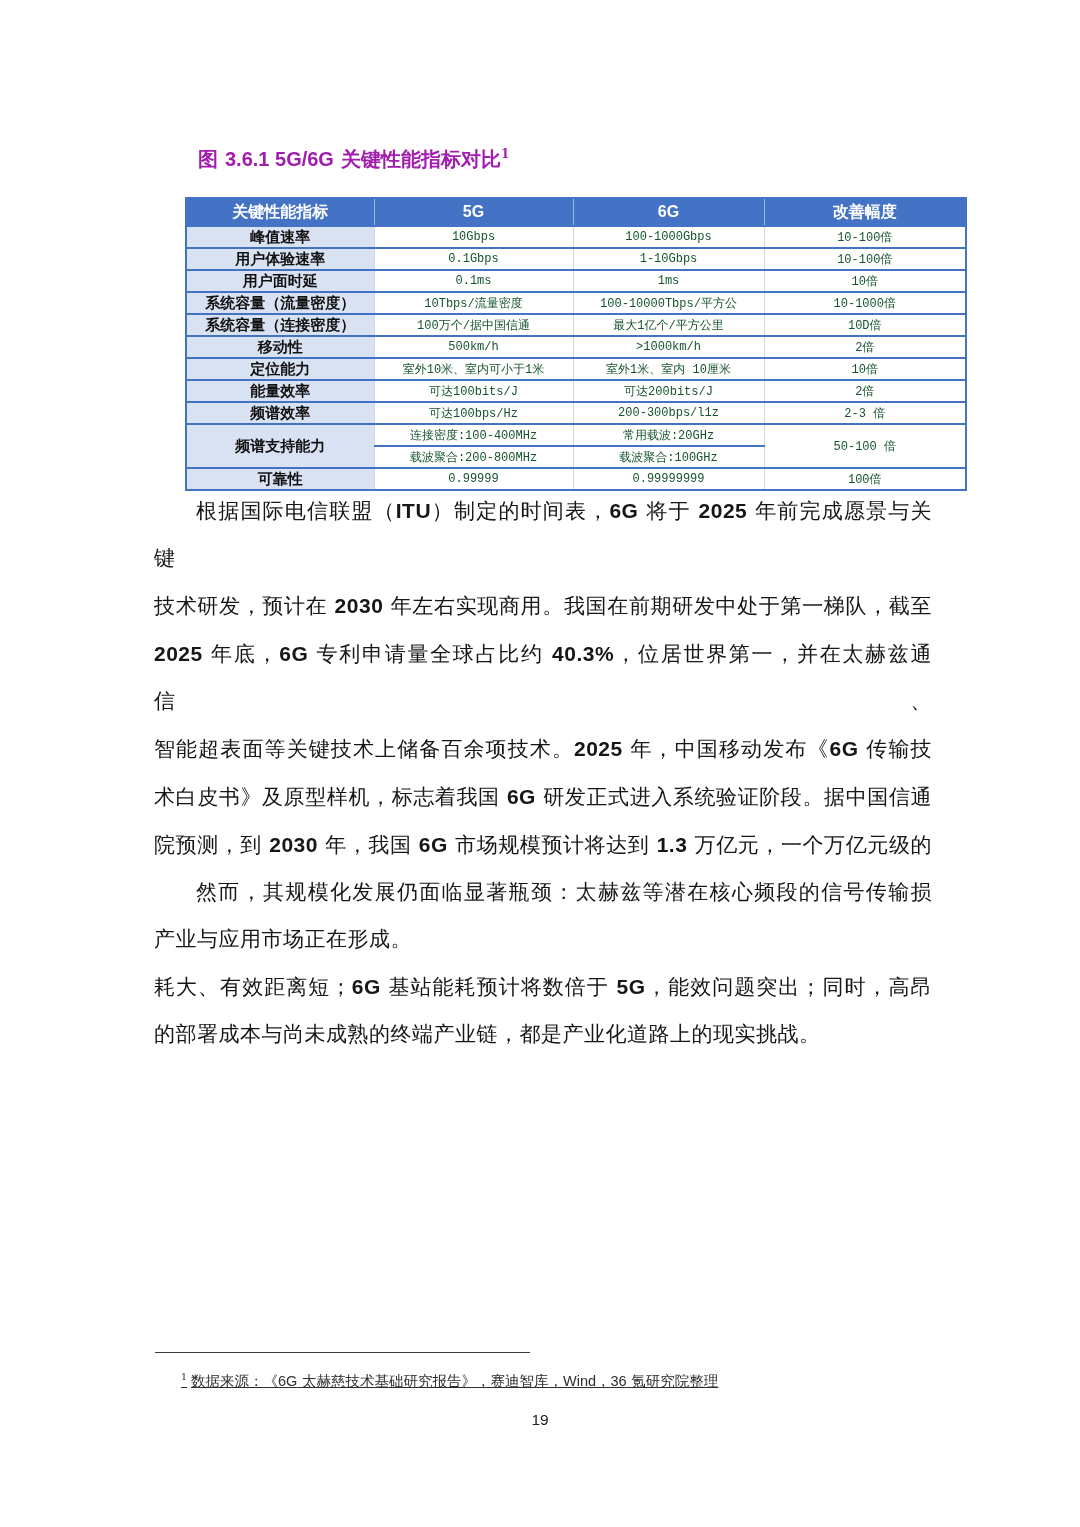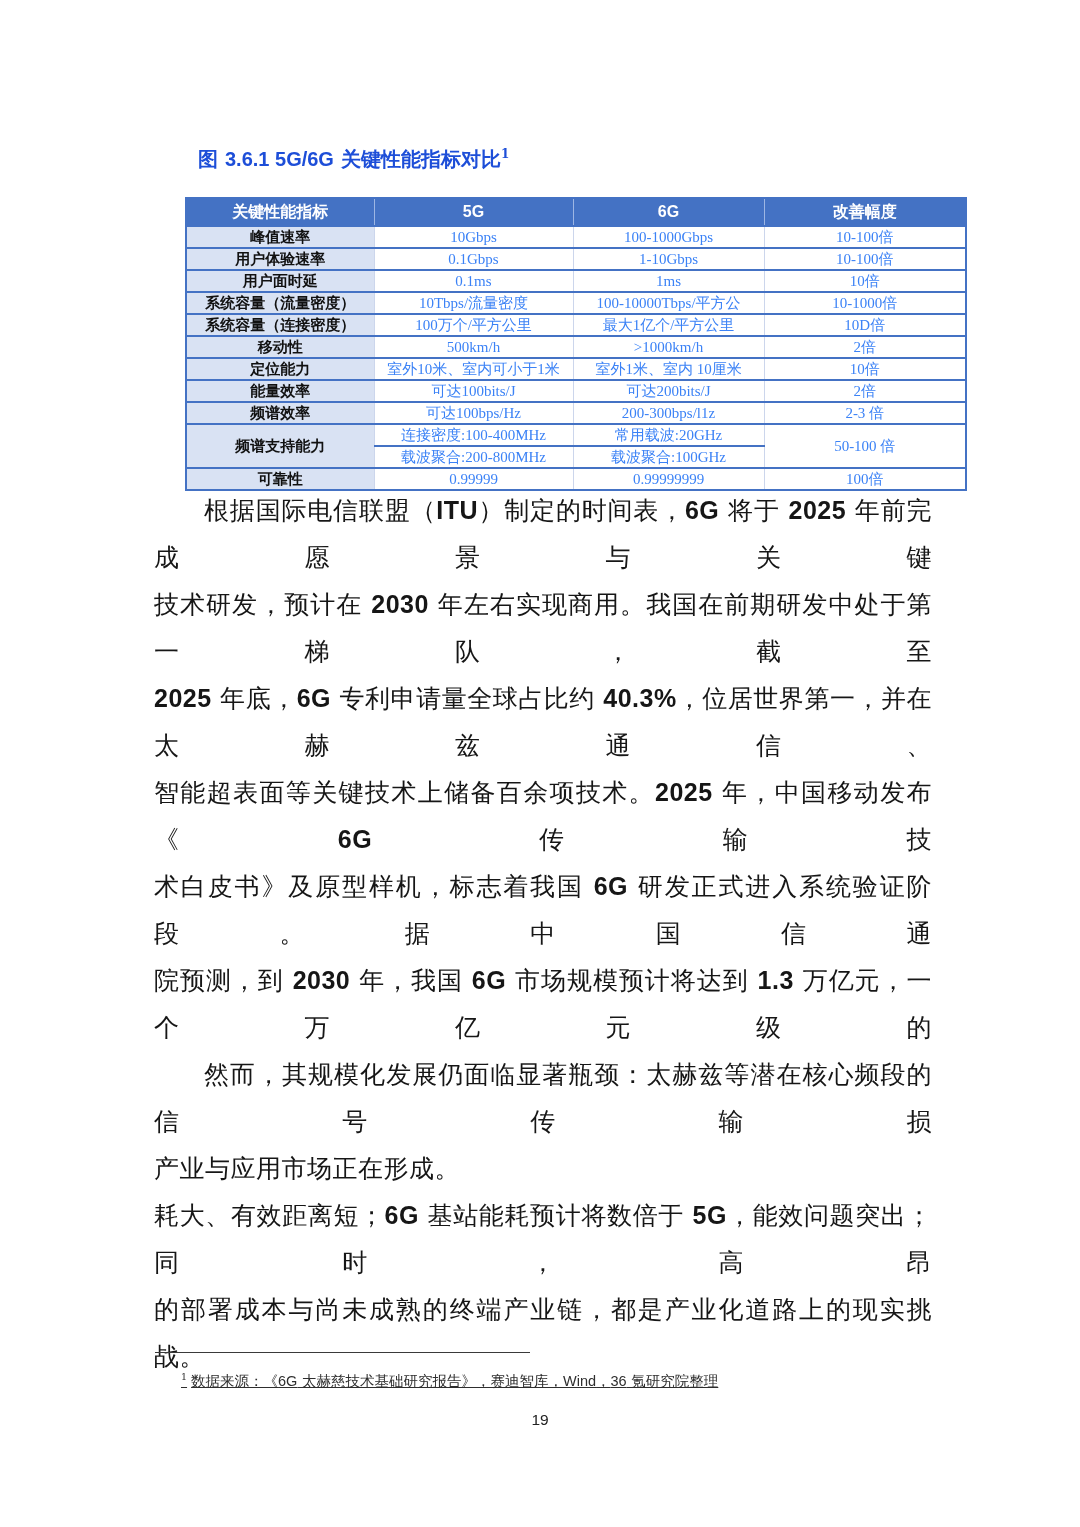--- a/index.html
+++ b/index.html
@@ -12,7 +12,7 @@
   }
   .figure-title {
     position:absolute; left:198px; top:146px;
-    font-size:20px; font-weight:bold; color:#1d4ed8;
+    font-size:20px; font-weight:bold; color:#a21caf;
     font-family:"DejaVu Serif","Liberation Serif",serif;
   }
   .figure-title sup { font-size:12px; }

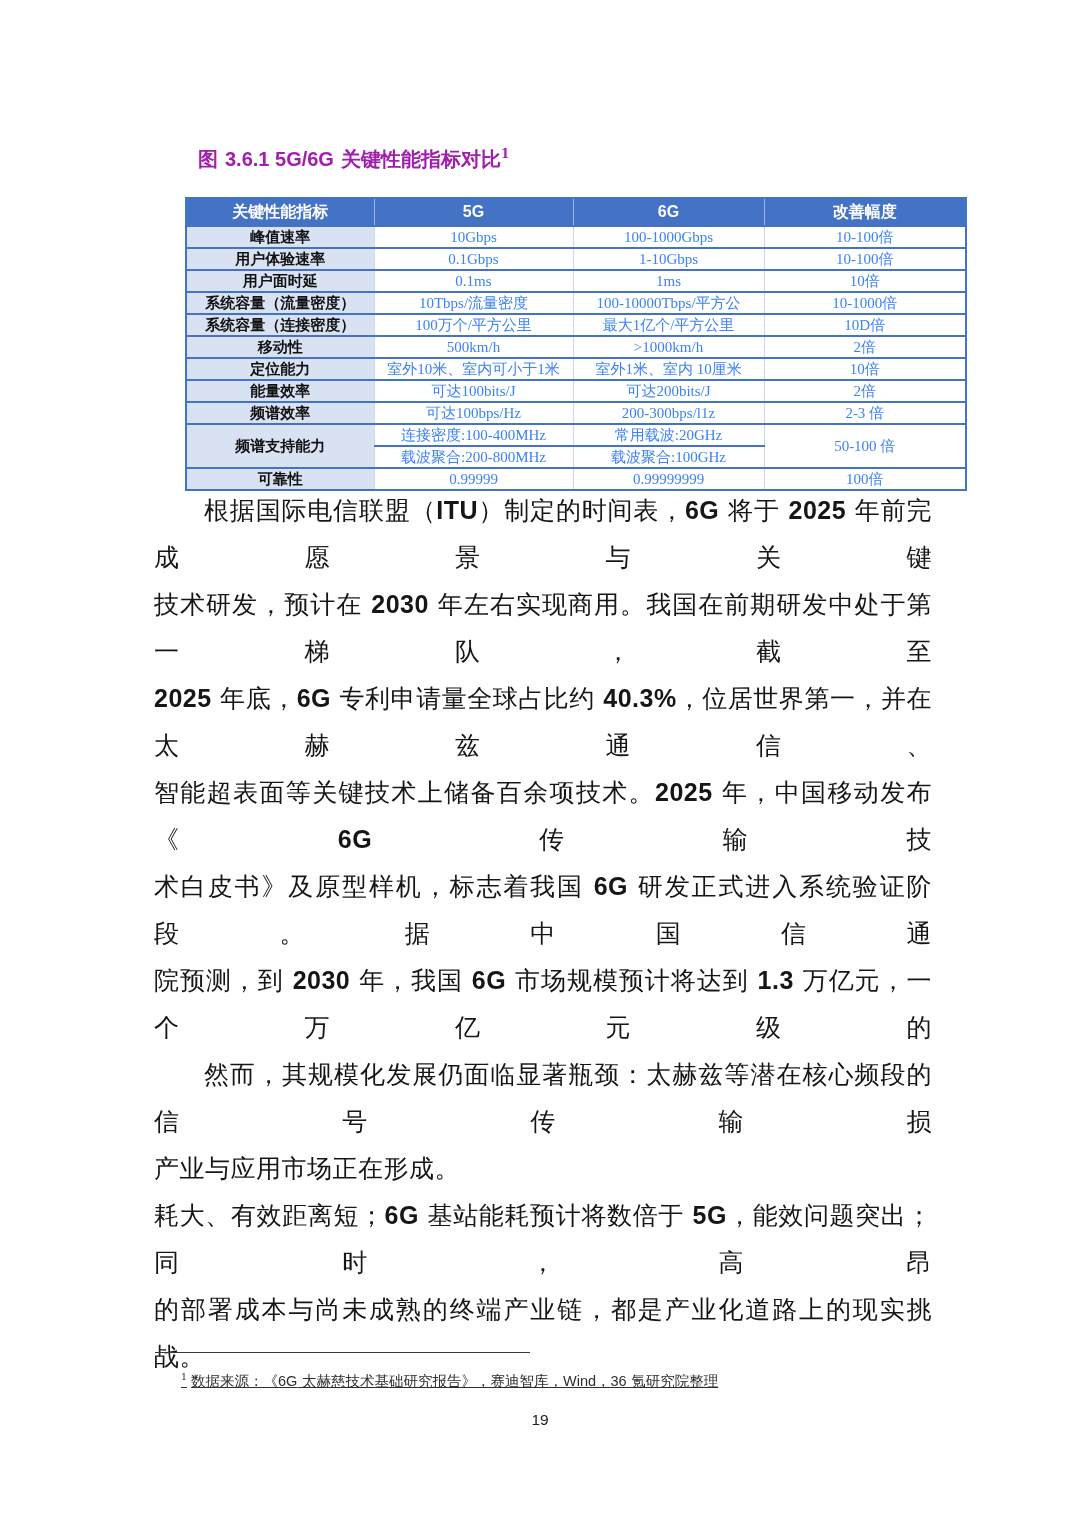--- a/index.html
+++ b/index.html
@@ -31,8 +31,8 @@
   }
   .kpi-table td {
     height:22px; text-align:center; vertical-align:middle;
-    font-size:15px; color:#3b82f6;
-    font-family:Liberation Serif, serif;
+    font-size:12px; color:#14532d;
+    font-family:Liberation Mono, monospace;
     border-top:2px solid #4472C4; border-left:1px solid #ccd6ec;
     padding:0 2px; overflow:hidden; white-space:nowrap;
   }

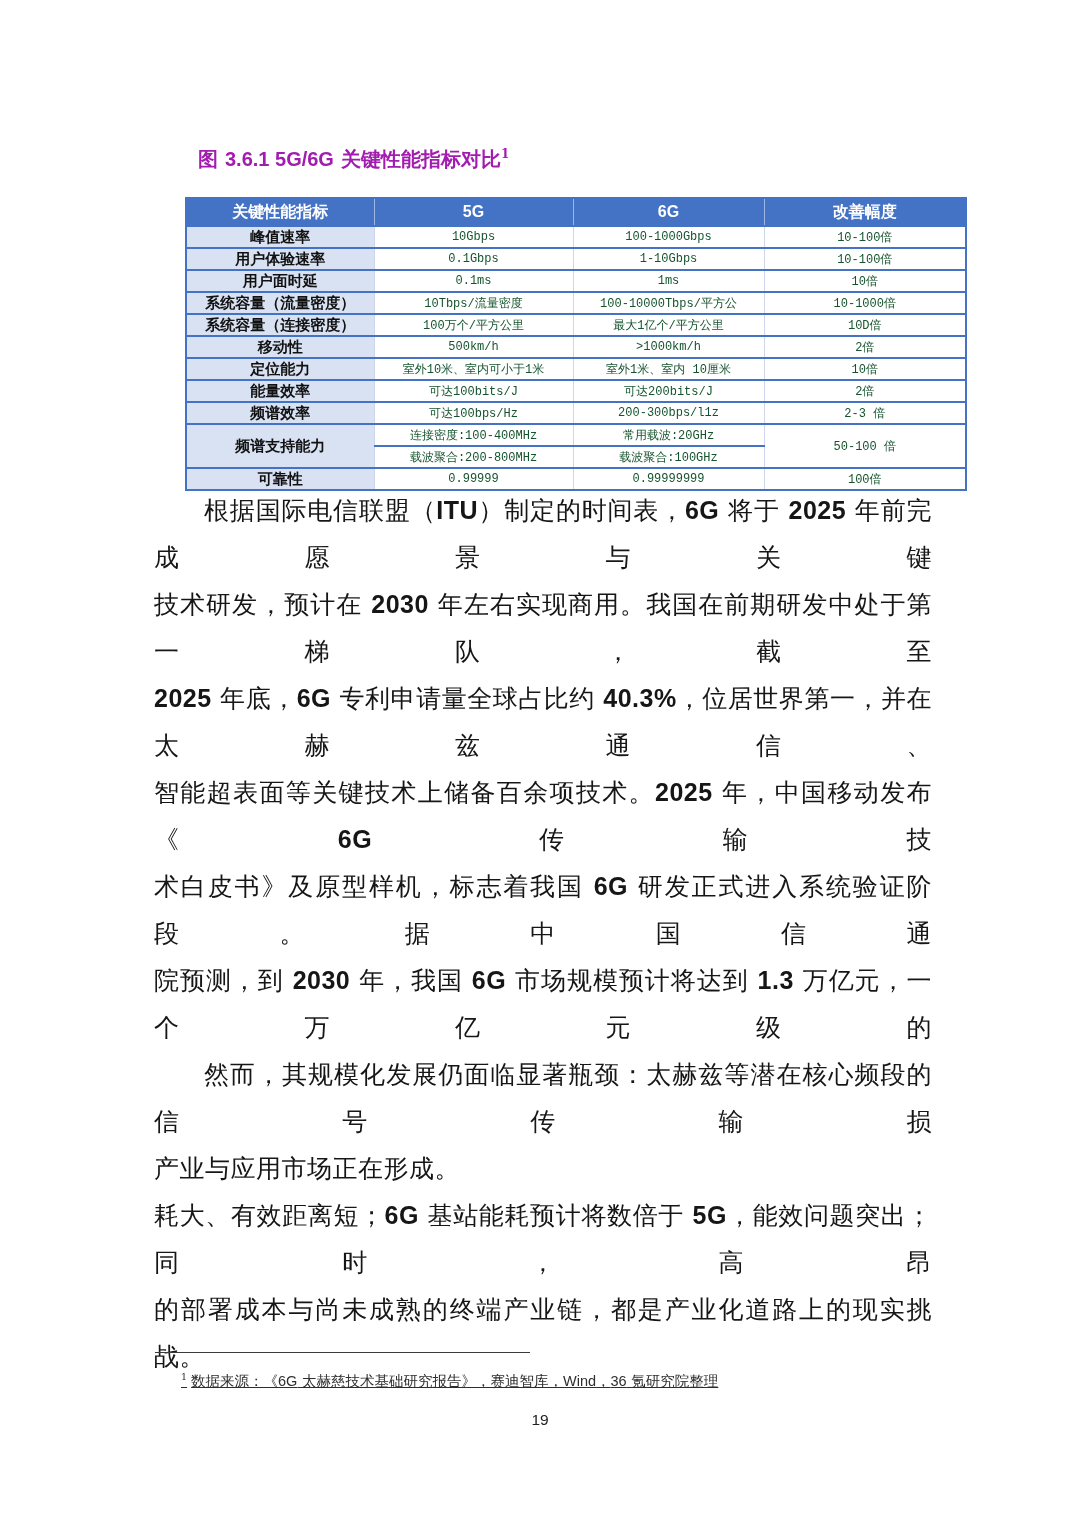--- a/index.html
+++ b/index.html
@@ -116,7 +116,7 @@
       </tr>
       <tr>
         <td class="lbl">系统容量（连接密度）</td>
-        <td>100万个/平方公里</td>
+        <td>100万个/据中国信通</td>
         <td>最大1亿个/平方公里</td>
         <td>10D倍</td>
       </tr>

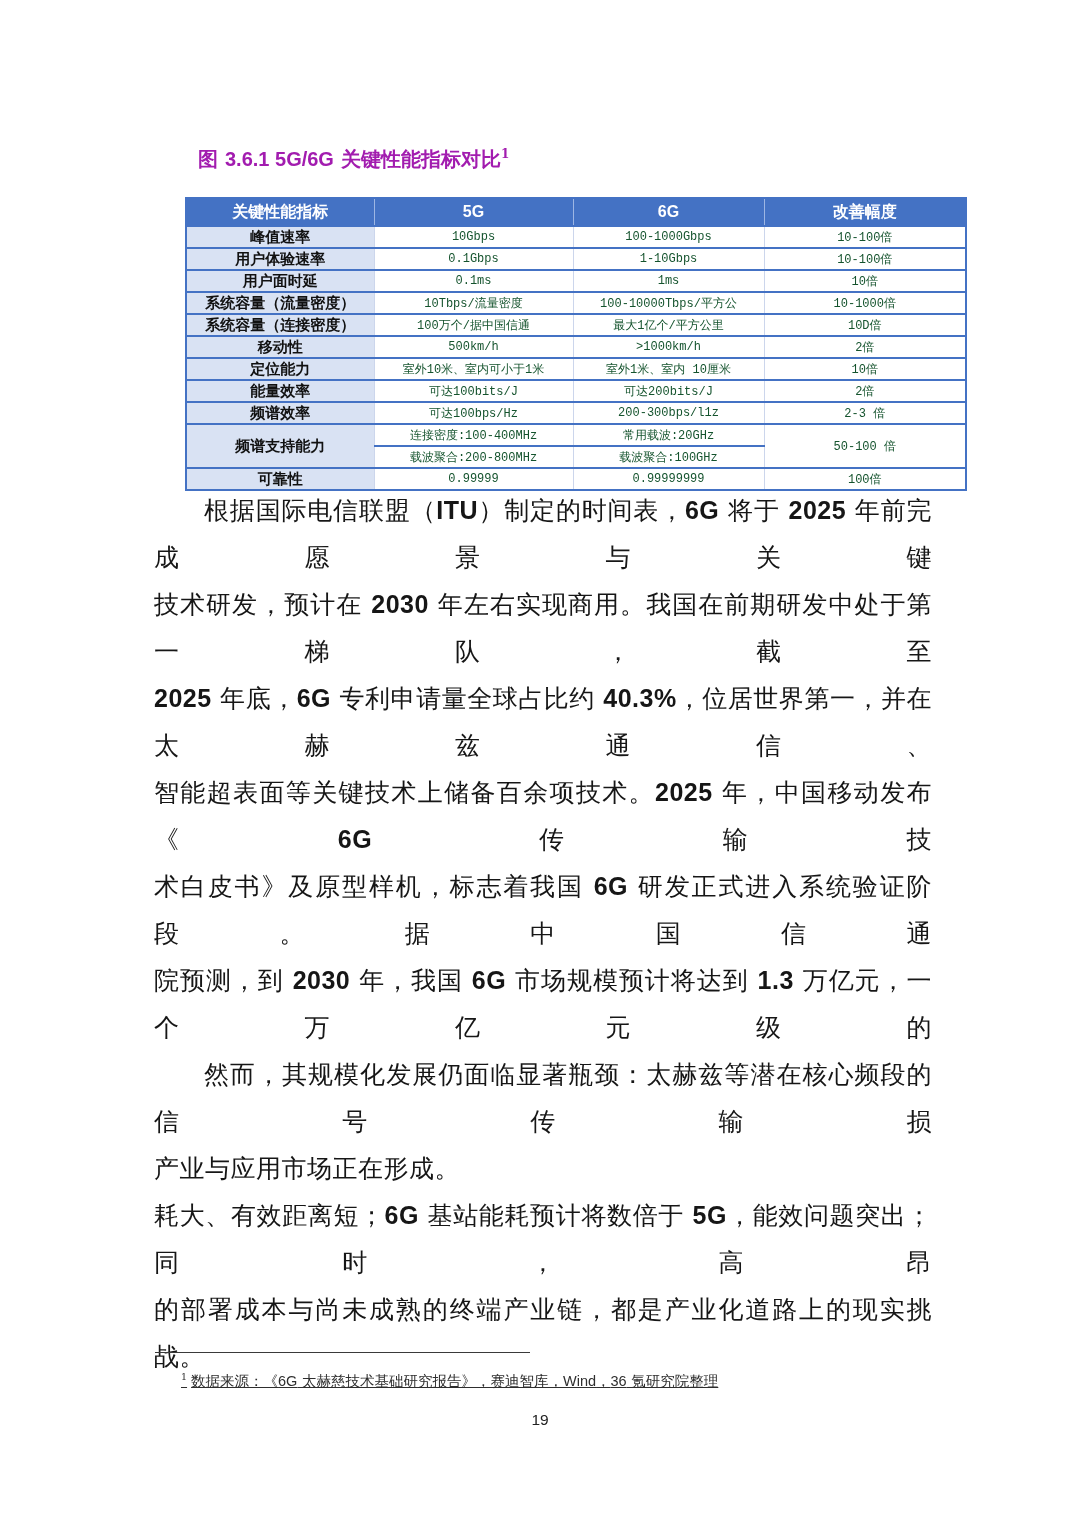--- a/index.html
+++ b/index.html
@@ -43,7 +43,7 @@
   
   .body-text {
     position:absolute; left:154px; top:487px; width:778px;
-    font-size:25px; line-height:47px; color:#161616;
+    font-size:21px; line-height:47px; color:#161616;
     letter-spacing:0.5px;
   }
   .line { text-align:justify; text-align-last:justify; }

